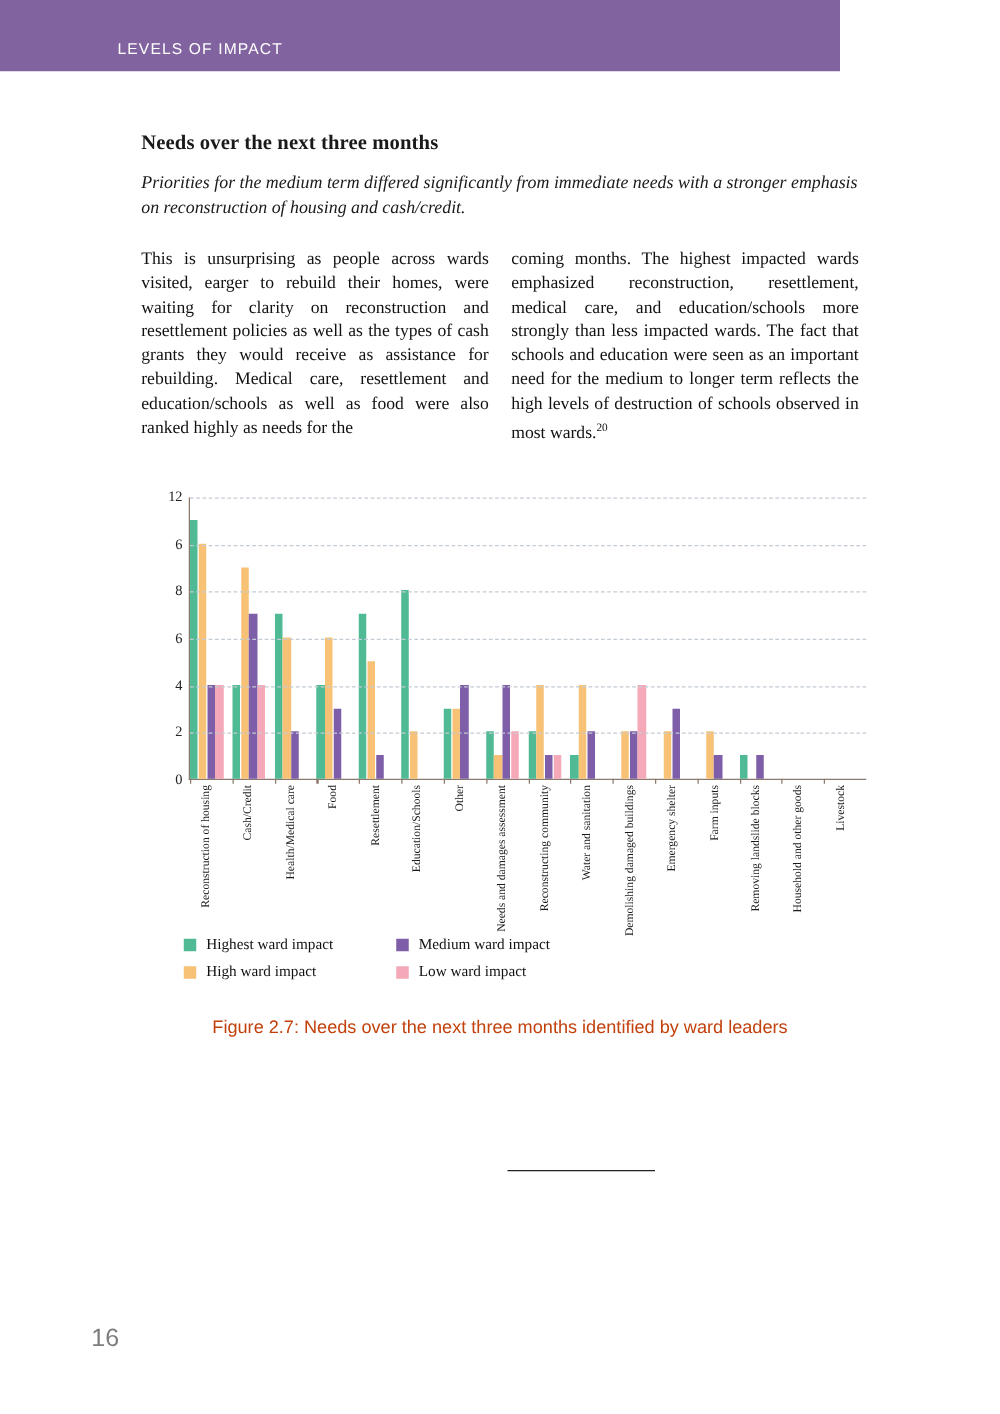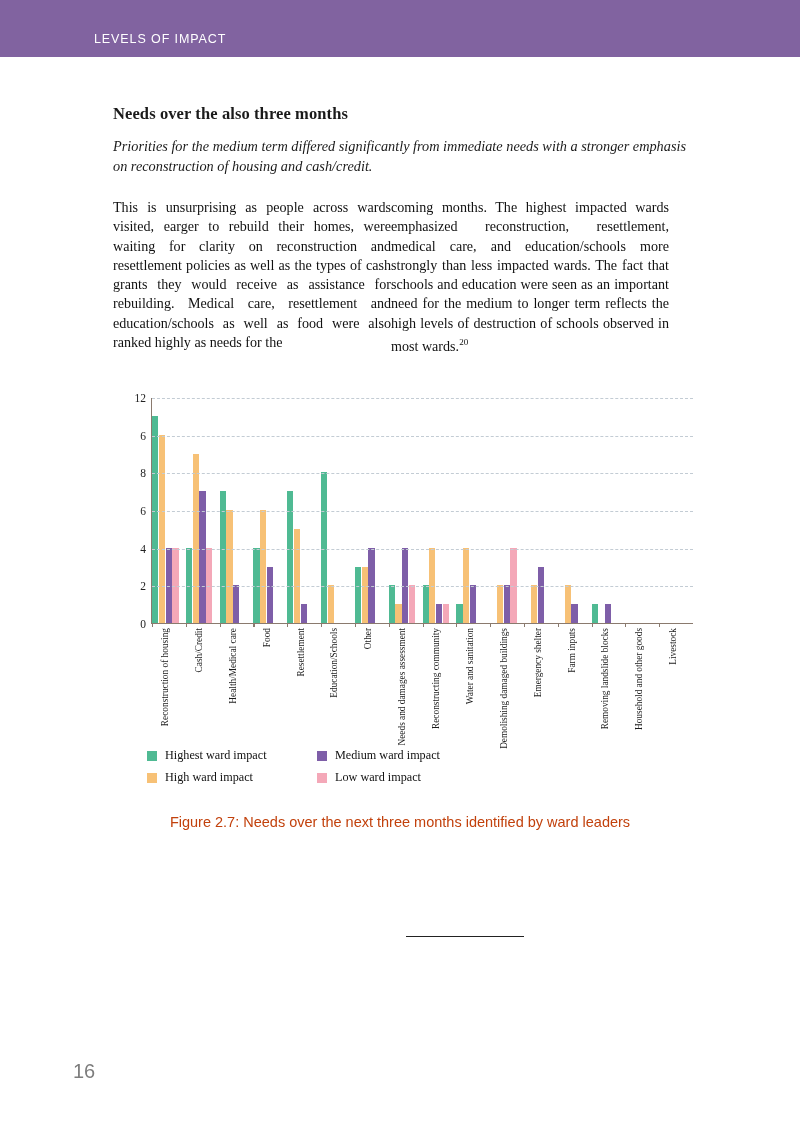--- a/index.html
+++ b/index.html
@@ -15,7 +15,7 @@
   .header-bar {
     position: absolute;
     top: 0; left: 0;
-    width: 800px;
+    width: 672px;
     height: 57px;
     background: #8163a0;
   }

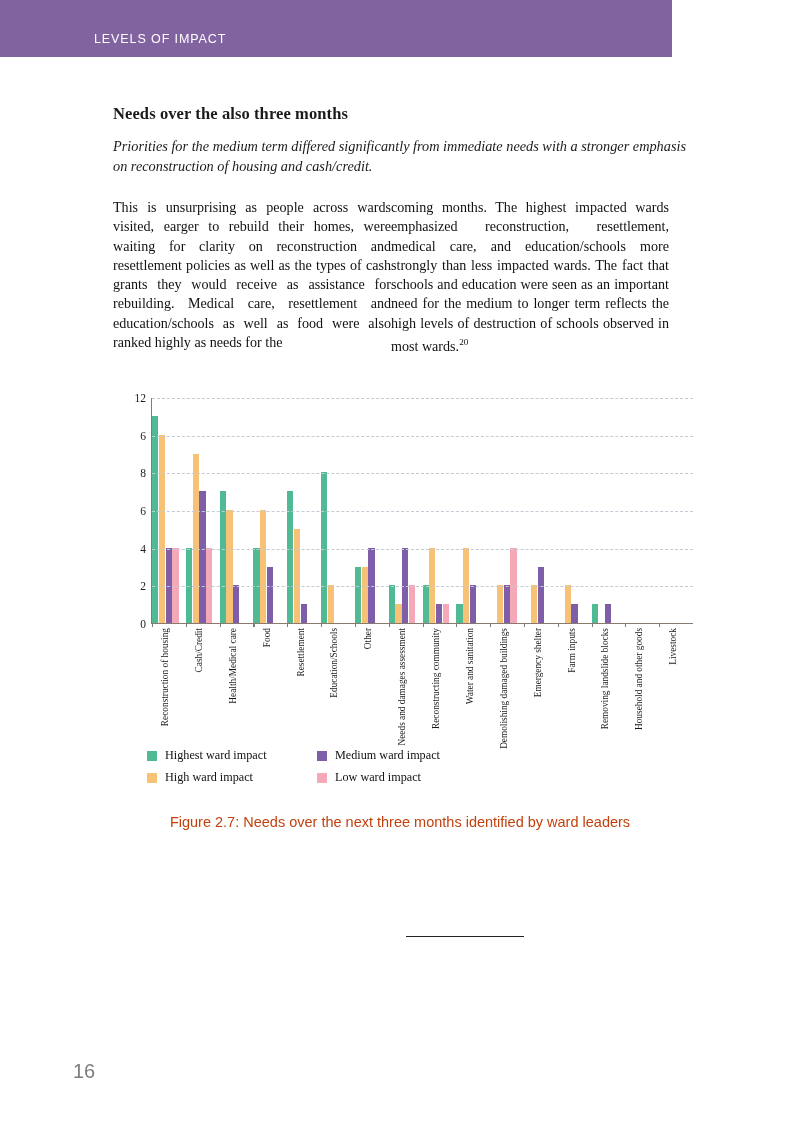--- a/index.html
+++ b/index.html
@@ -227,7 +227,7 @@
 </div>
 
 <div class="content">
-  <h1 class="sec-title">Needs over the also three months</h1>
+  <h1 class="sec-title">Needs over the next three months</h1>
   <div class="standfirst">Priorities for the medium term differed significantly from immediate needs with a stronger emphasis on reconstruction of housing and cash/credit.</div>
   <div class="cols">
     <div class="col">

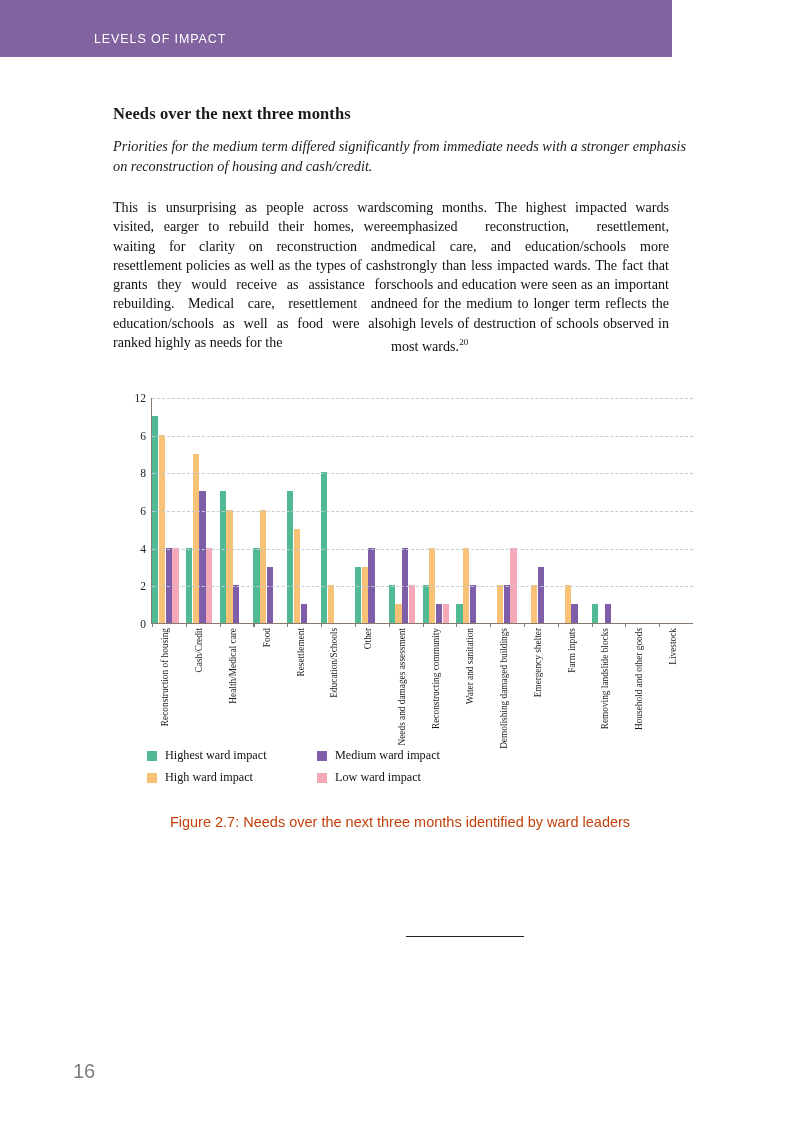--- a/index.html
+++ b/index.html
@@ -52,6 +52,7 @@
   }
   .cols {
     display: flex;
+    gap: 18px;
   }
   .col {
     width: 278px;

